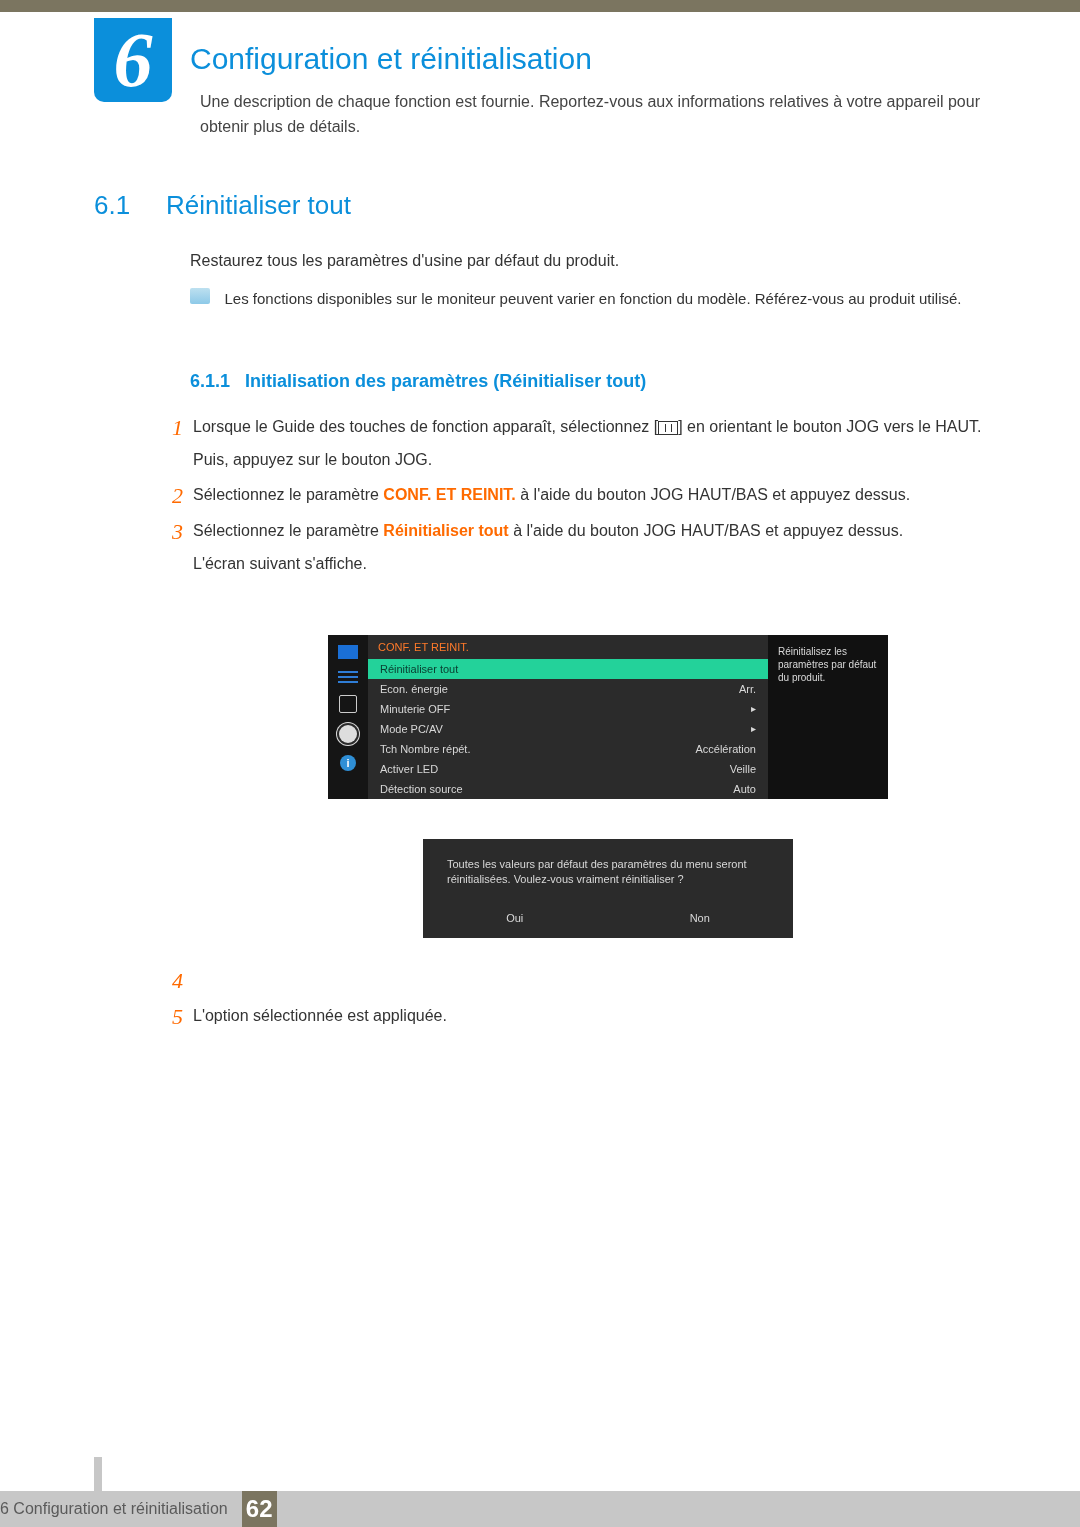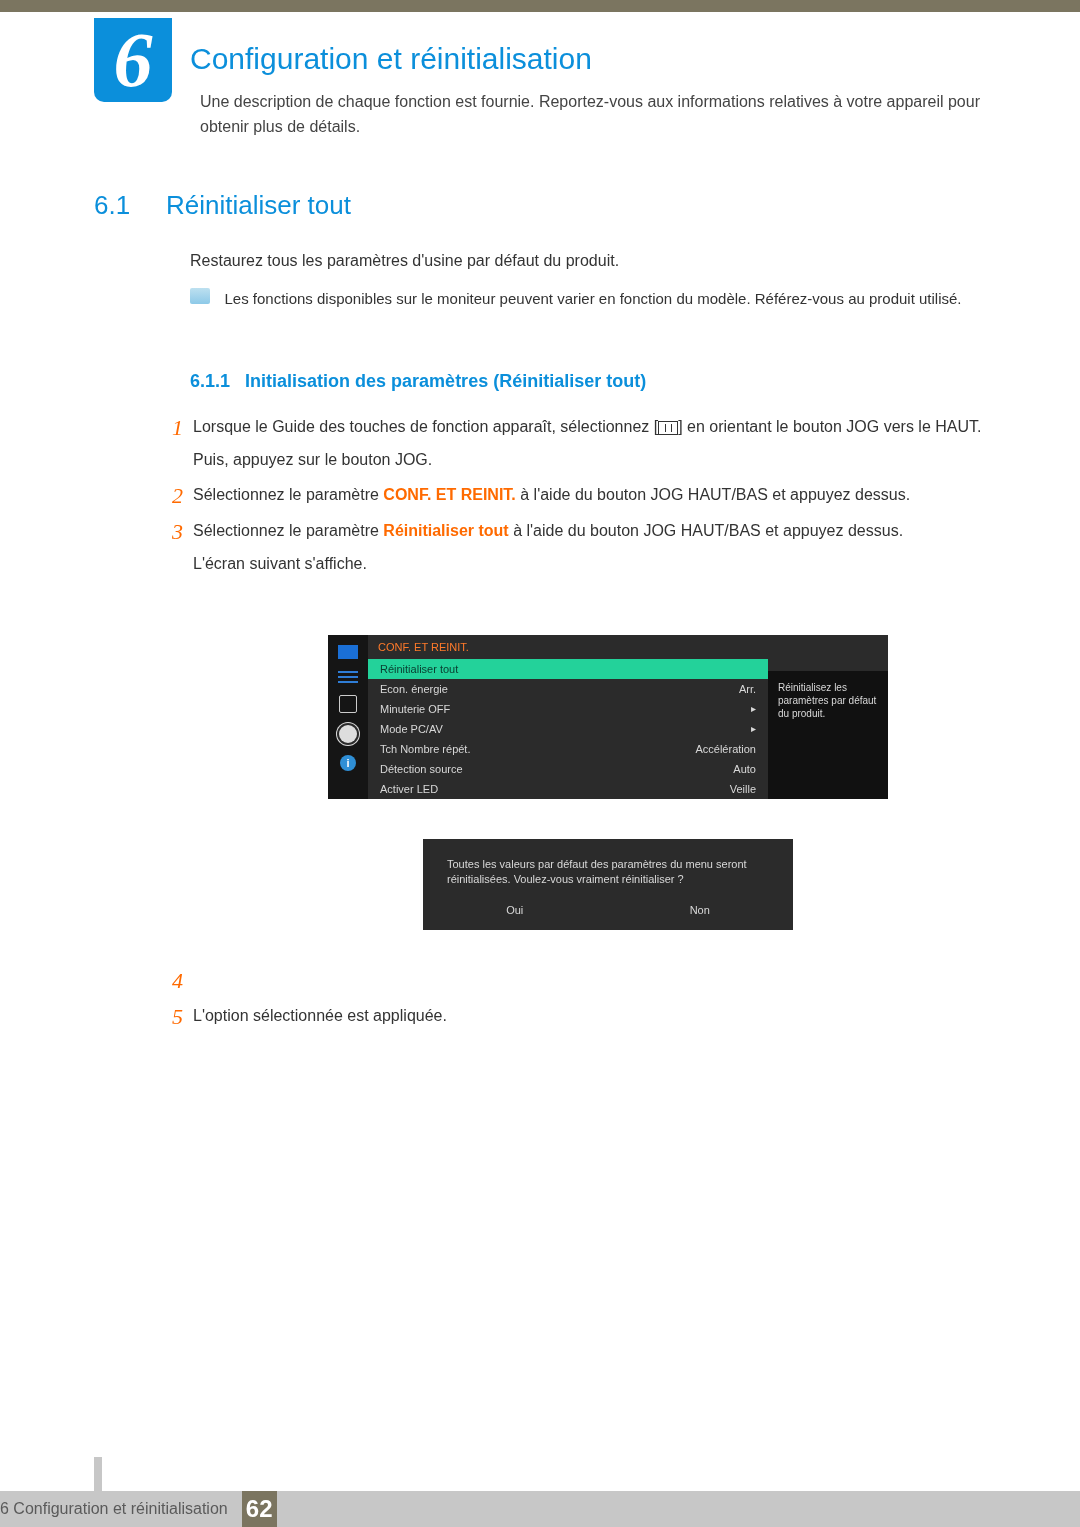--- a/index.html
+++ b/index.html
@@ -198,7 +198,6 @@
     font-size: 10px;
     line-height: 1.3;
     color: #d8d8d8;
-    margin-top: 36px;
   }
   .osd-dialog {
     margin-top: 40px;

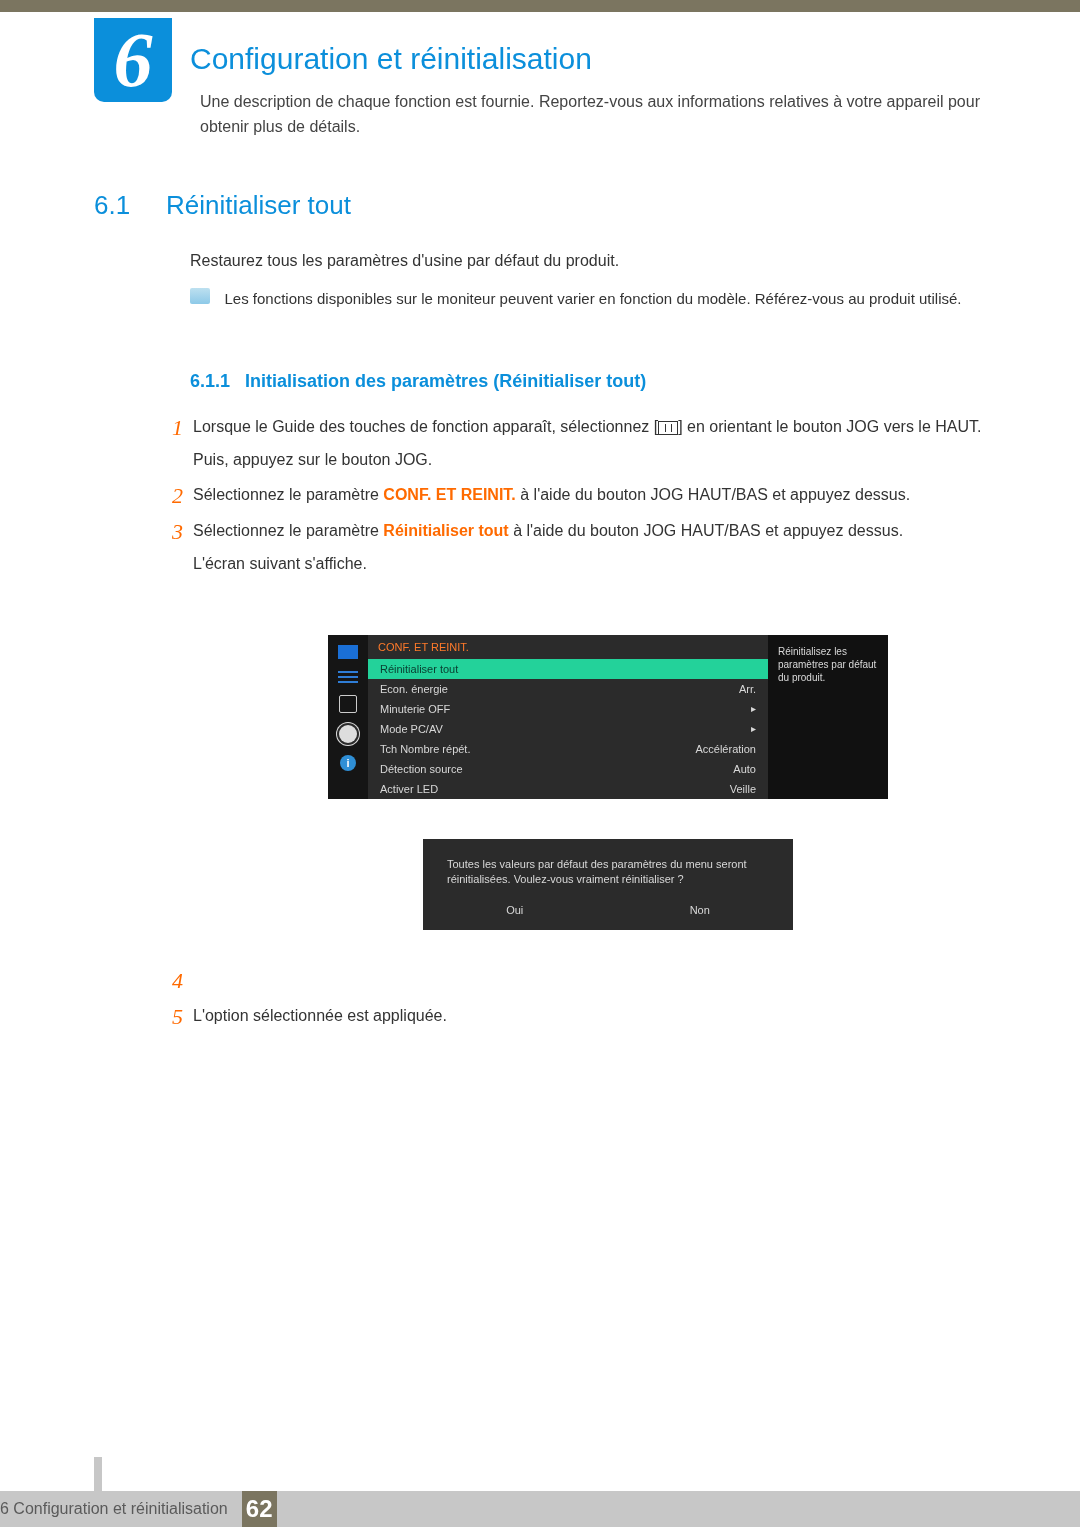--- a/index.html
+++ b/index.html
@@ -327,12 +327,12 @@
           <span>Accélération</span>
       </div>
       <div class="osd-row">
+        <span>Activer LED</span>
+          <span>Veille</span>
+      </div>
+      <div class="osd-row">
         <span>Détection source</span>
           <span>Auto</span>
-      </div>
-      <div class="osd-row">
-        <span>Activer LED</span>
-          <span>Veille</span>
       </div>
     </div>
     <div class="osd-right">Réinitialisez les paramètres par défaut du produit.</div>

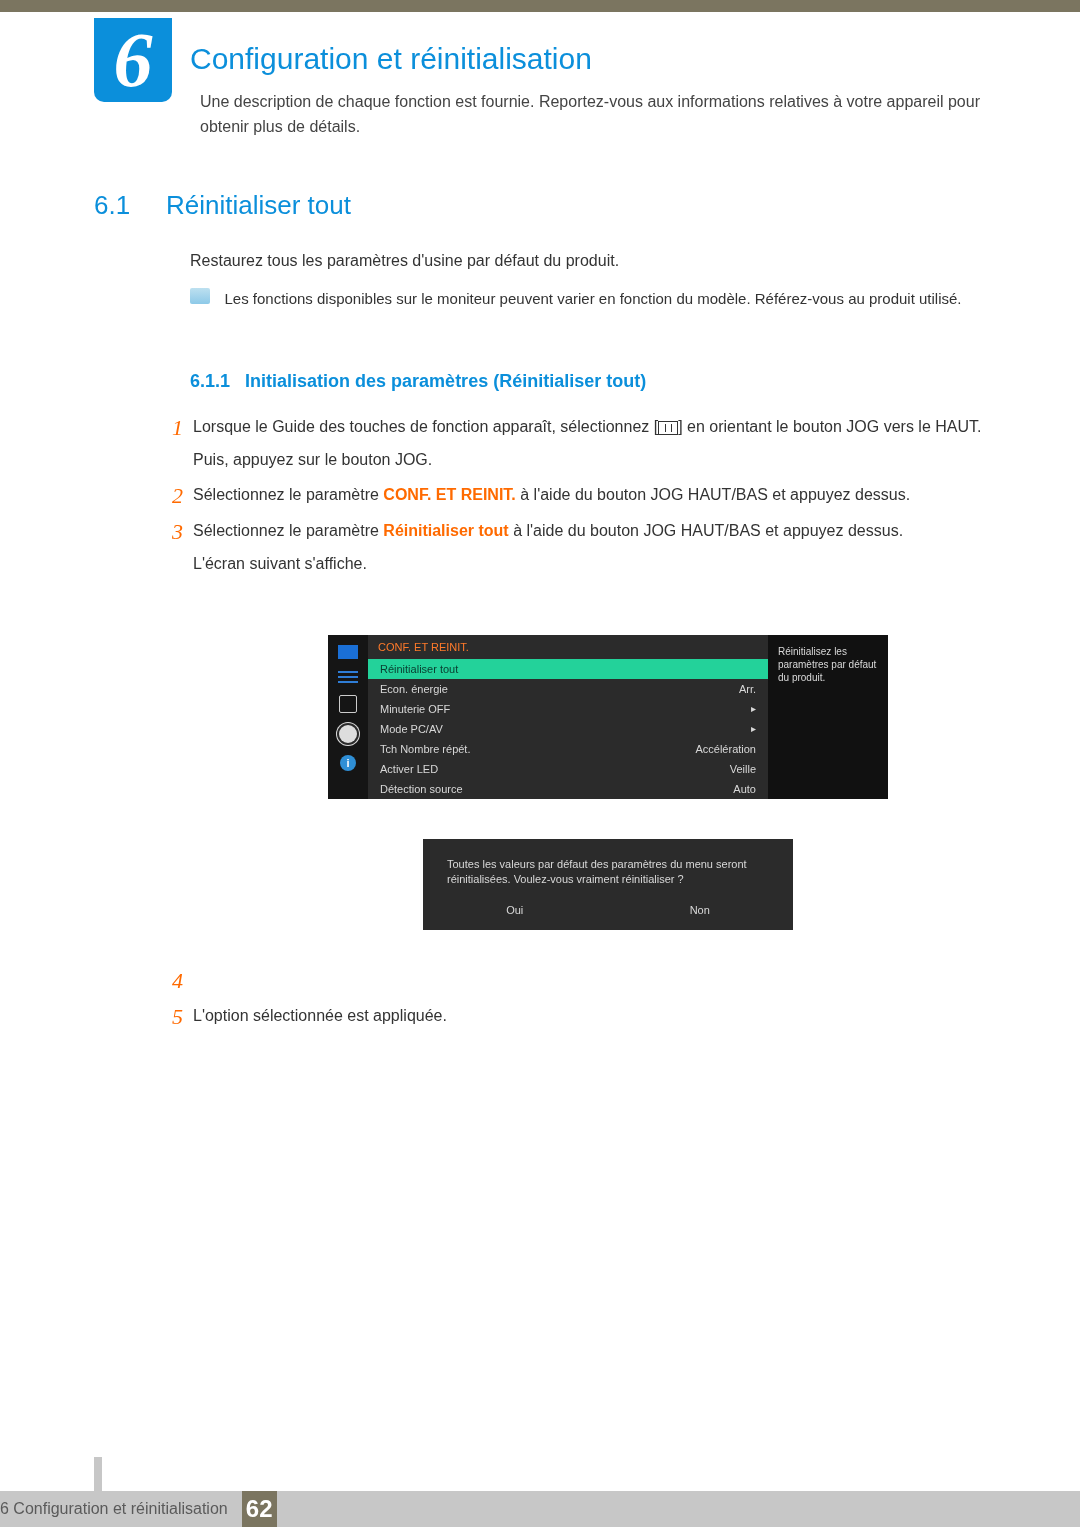--- a/index.html
+++ b/index.html
@@ -208,7 +208,7 @@
     font-size: 11px;
     padding: 18px 24px 14px;
   }
-  .osd-dialog .msg { line-height: 1.4; margin-bottom:16px; }
+  .osd-dialog .msg { line-height: 1.4; margin-bottom:24px; }
   .osd-dialog .btns { display:flex; justify-content:space-around;gap:48px; }
 
   .footer {

